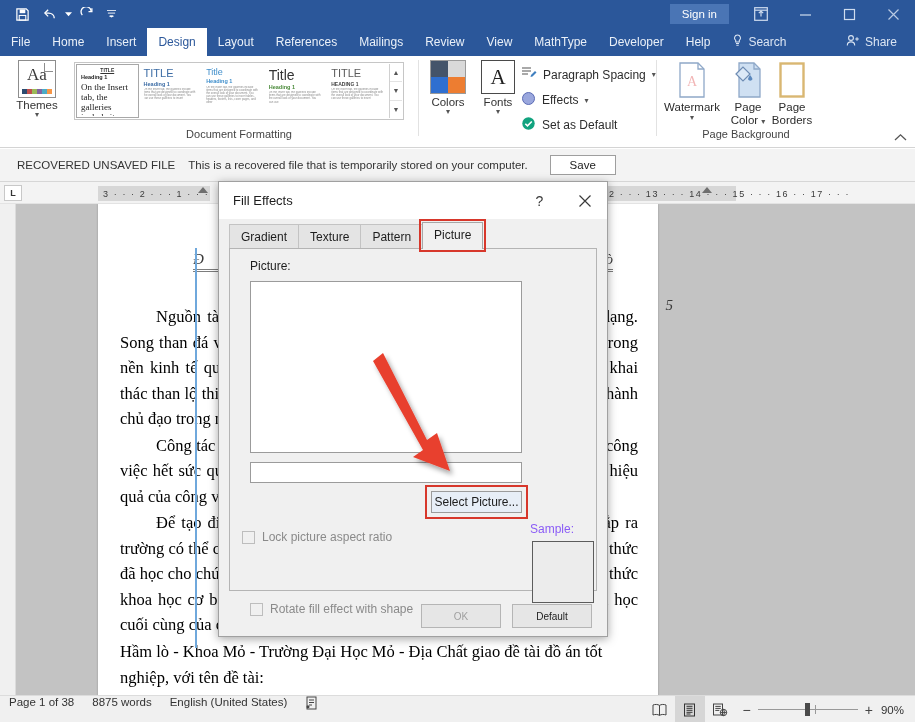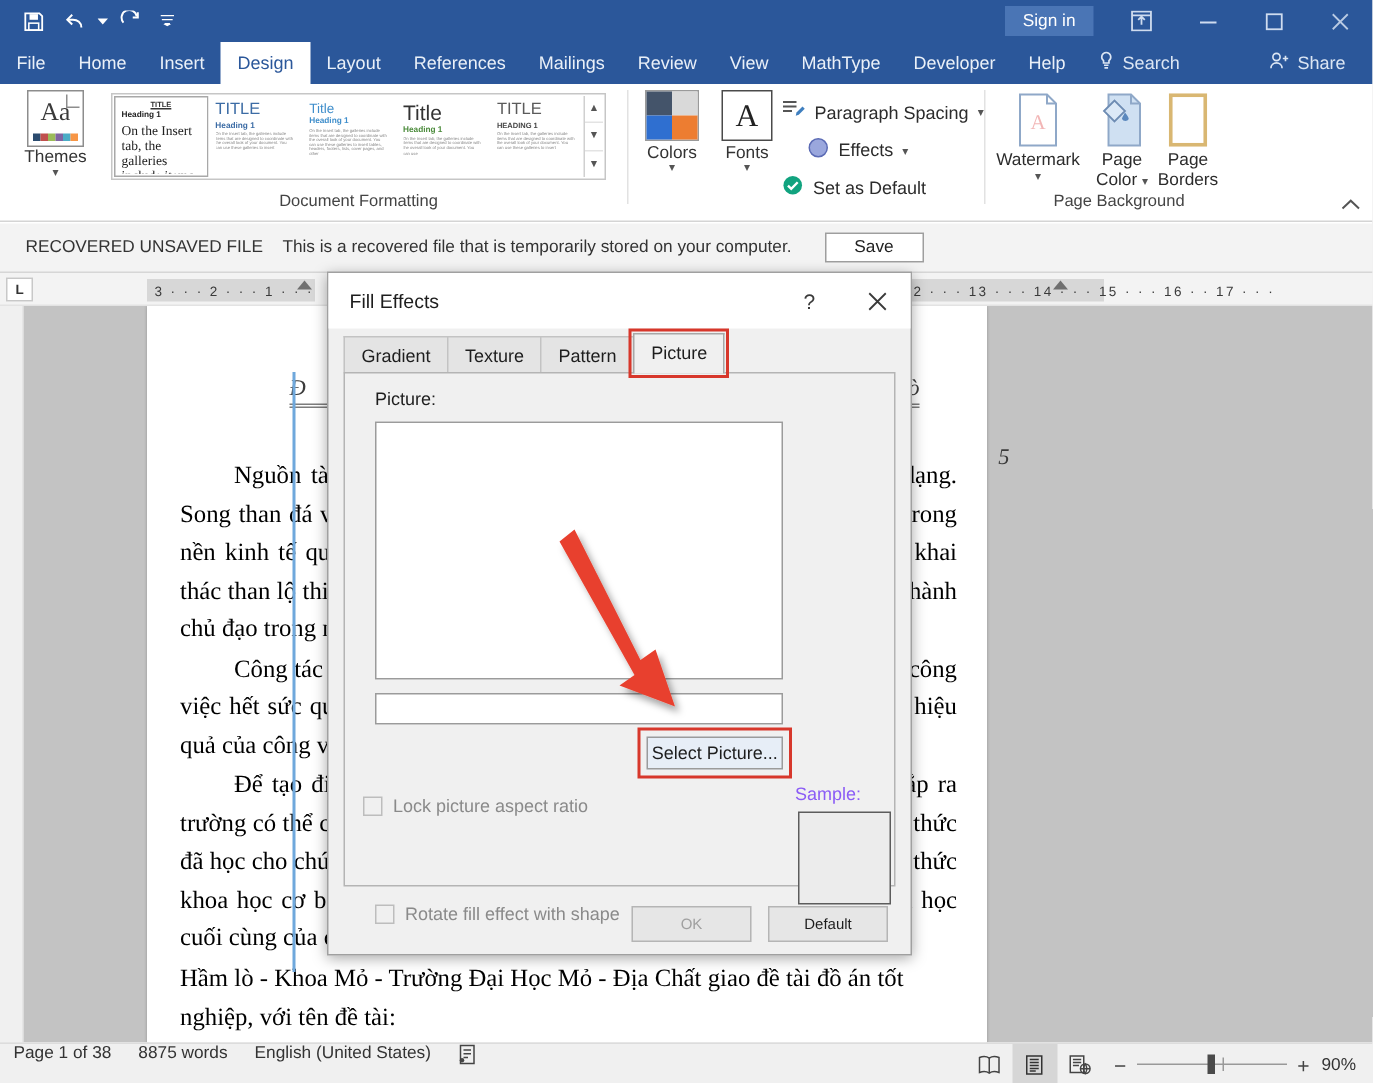--- a/index.html
+++ b/index.html
@@ -396,7 +396,7 @@
         <span>Paragraph Spacing</span>
         <span style="font-size:8px;color:#555">▾</span>
       </div>
-      <div class="cmd" style="left:538px;top:35px">
+      <div class="cmd" style="left:521px;top:35px">
         <span>
           <svg width="15" height="15" viewBox="0 0 15 15">
               <circle cx="7.5" cy="7.5" r="6" fill="#9aa7dd" stroke="#5b6bb5" stroke-width="1"></circle>

